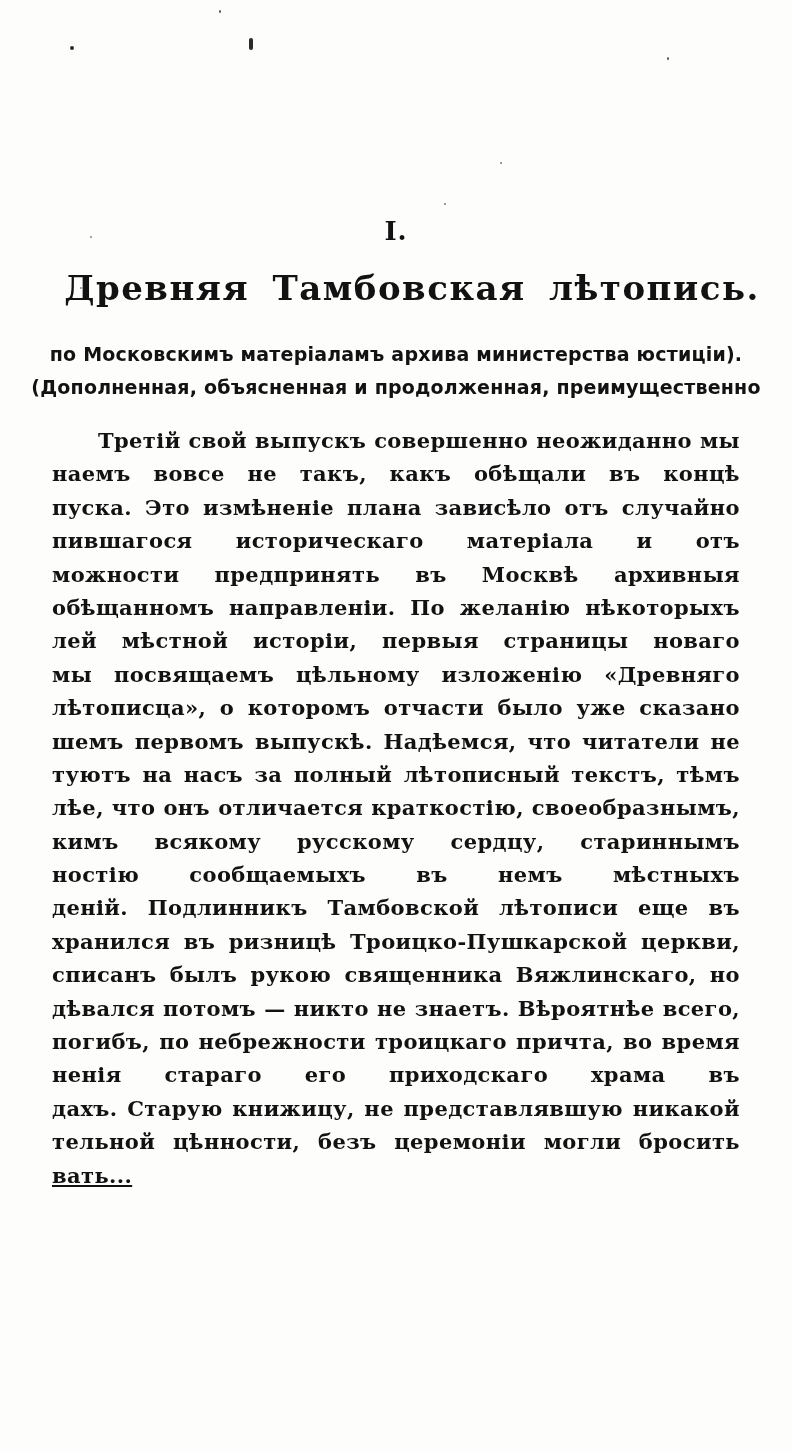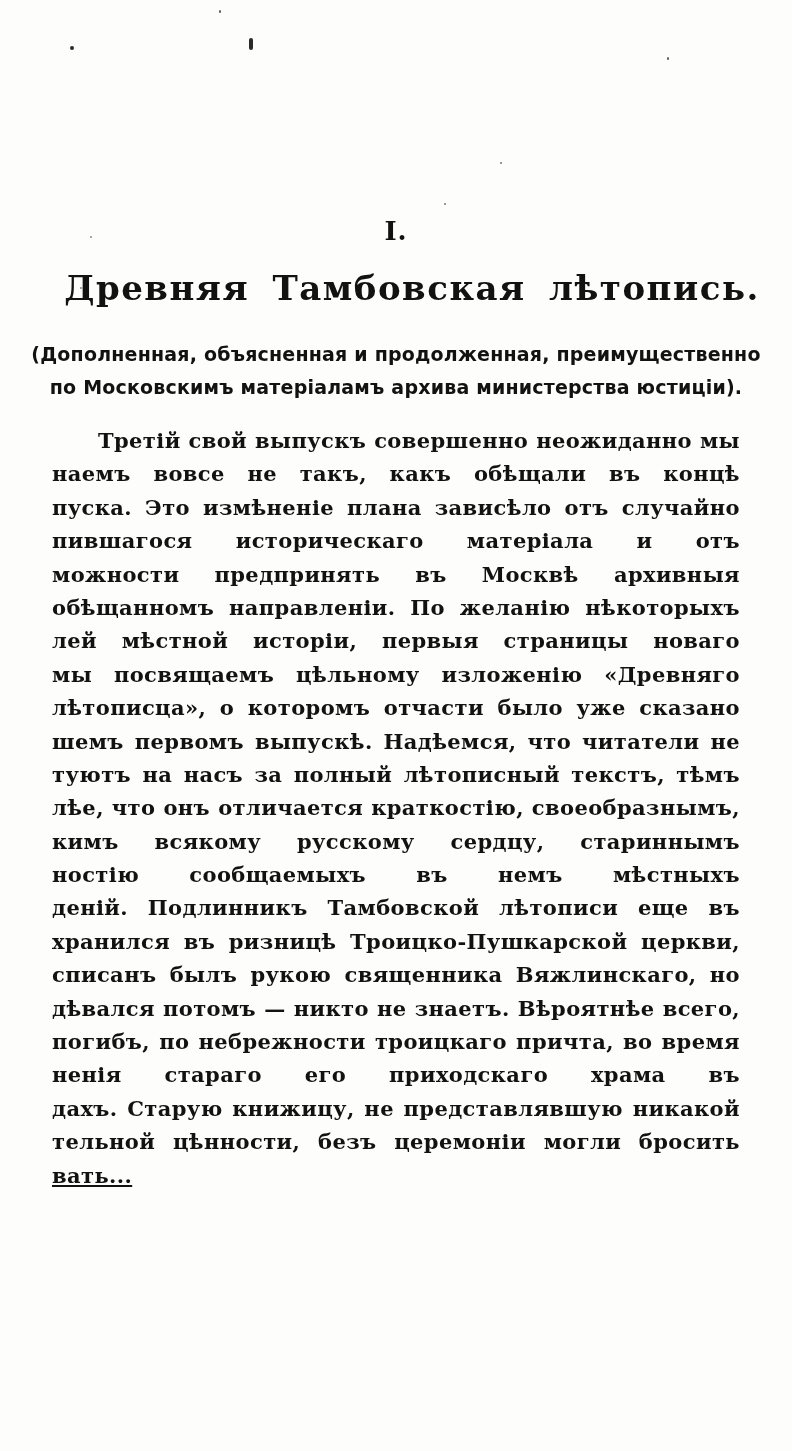--- a/index.html
+++ b/index.html
@@ -110,8 +110,8 @@
   <div class="doc-title">Древняя Тамбовская лѣтопись.</div>
 
   <div class="doc-subtitle">
+    <div>по Московскимъ матеріаламъ архива министерства юстиціи).</div>
     <div>(Дополненная, объясненная и продолженная, преимущественно</div>
-    <div>по Московскимъ матеріаламъ архива министерства юстиціи).</div>
   </div>
 
   <div class="body-text">

